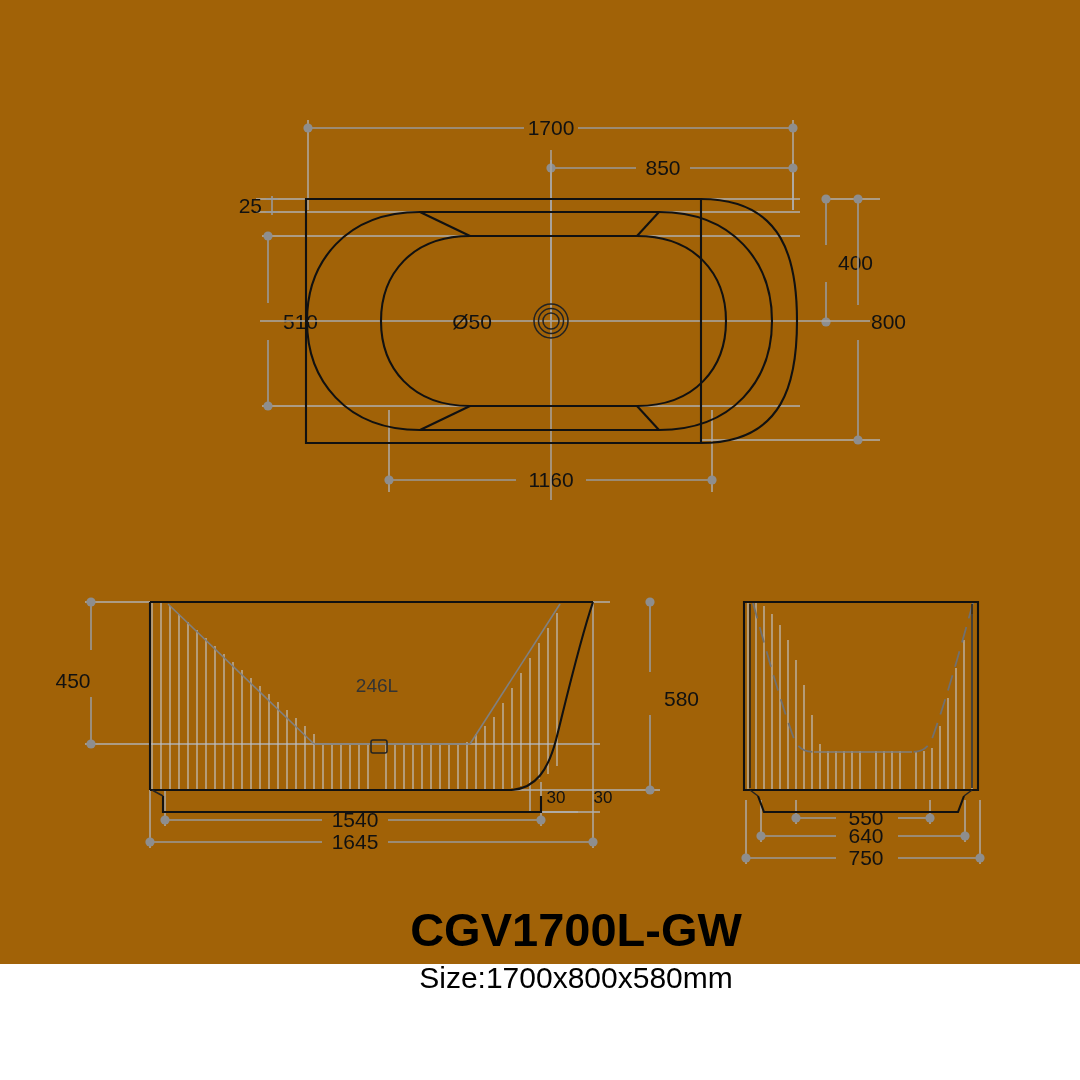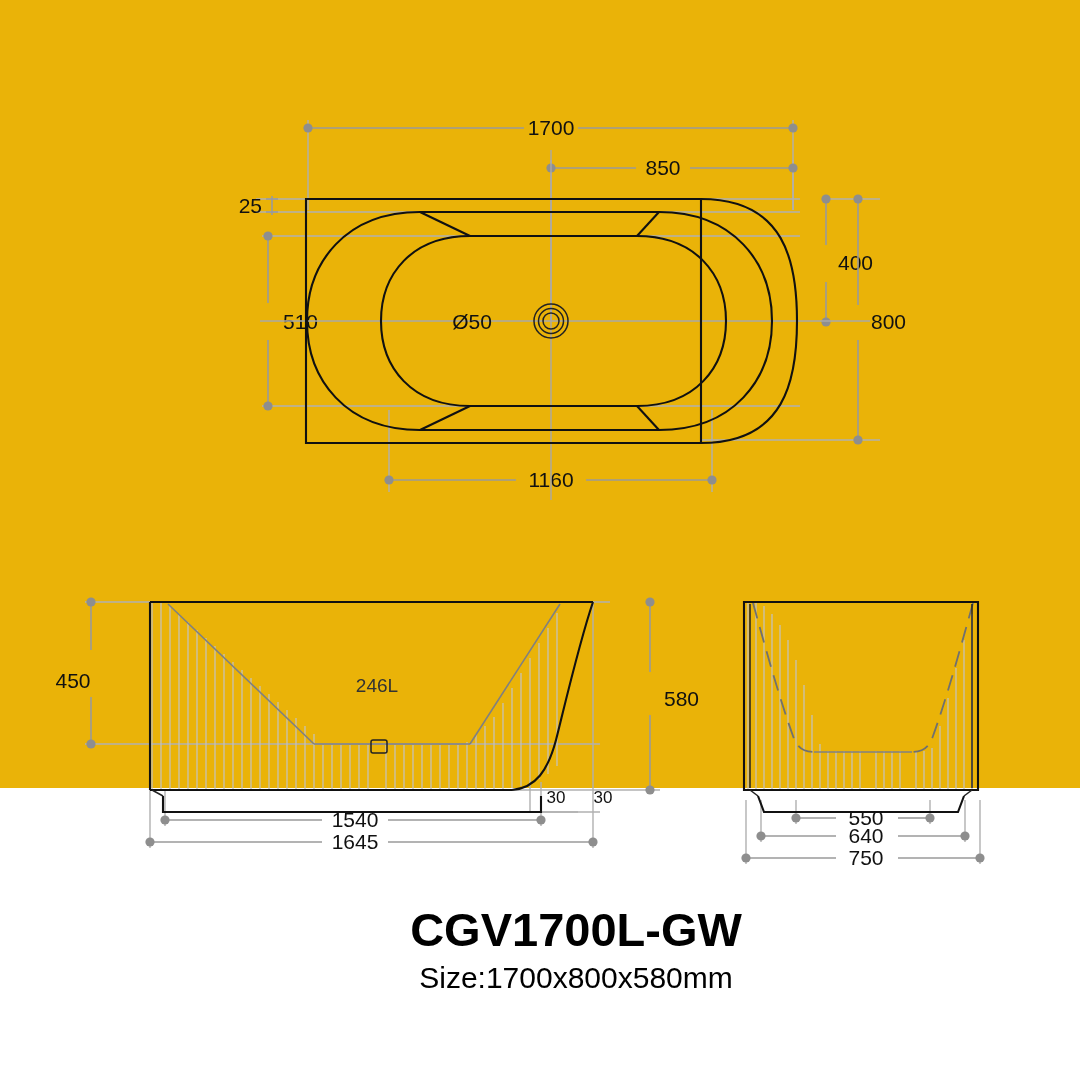--- a/index.html
+++ b/index.html
@@ -16,8 +16,8 @@
   #sheet {
     position: relative;
     width: 1080px;
-    height: 788px;
-    background: #eab308;
+    height: 964px;
+    background: #a16207;
   }
   #drawing {
     position: absolute;

